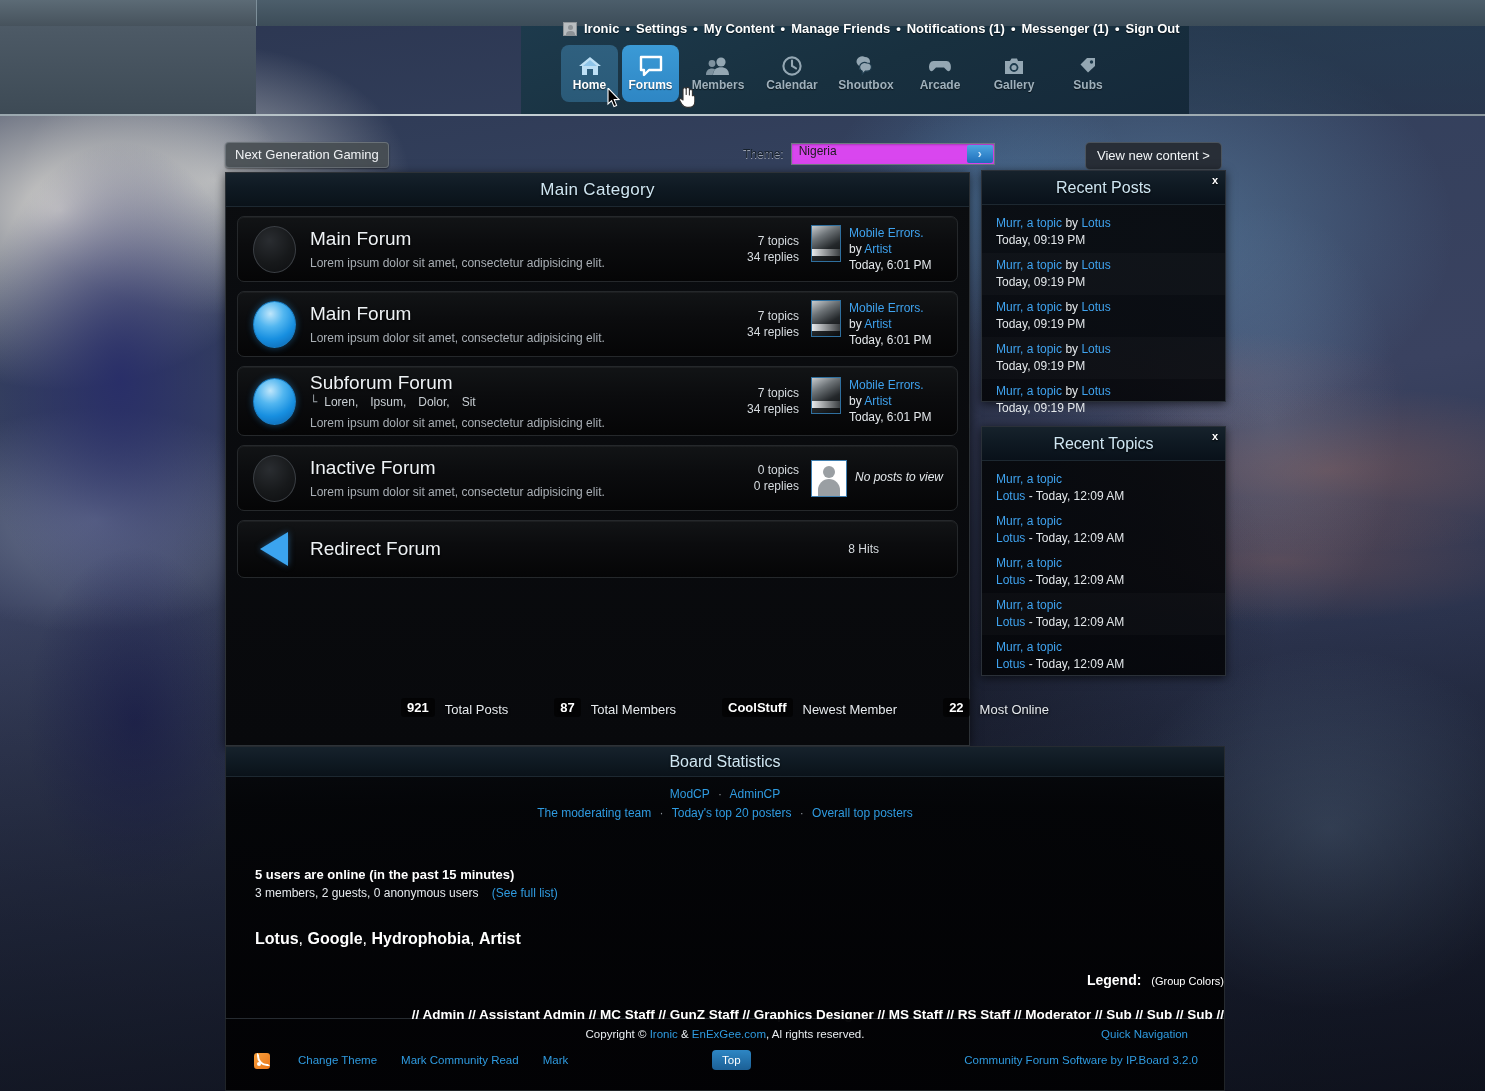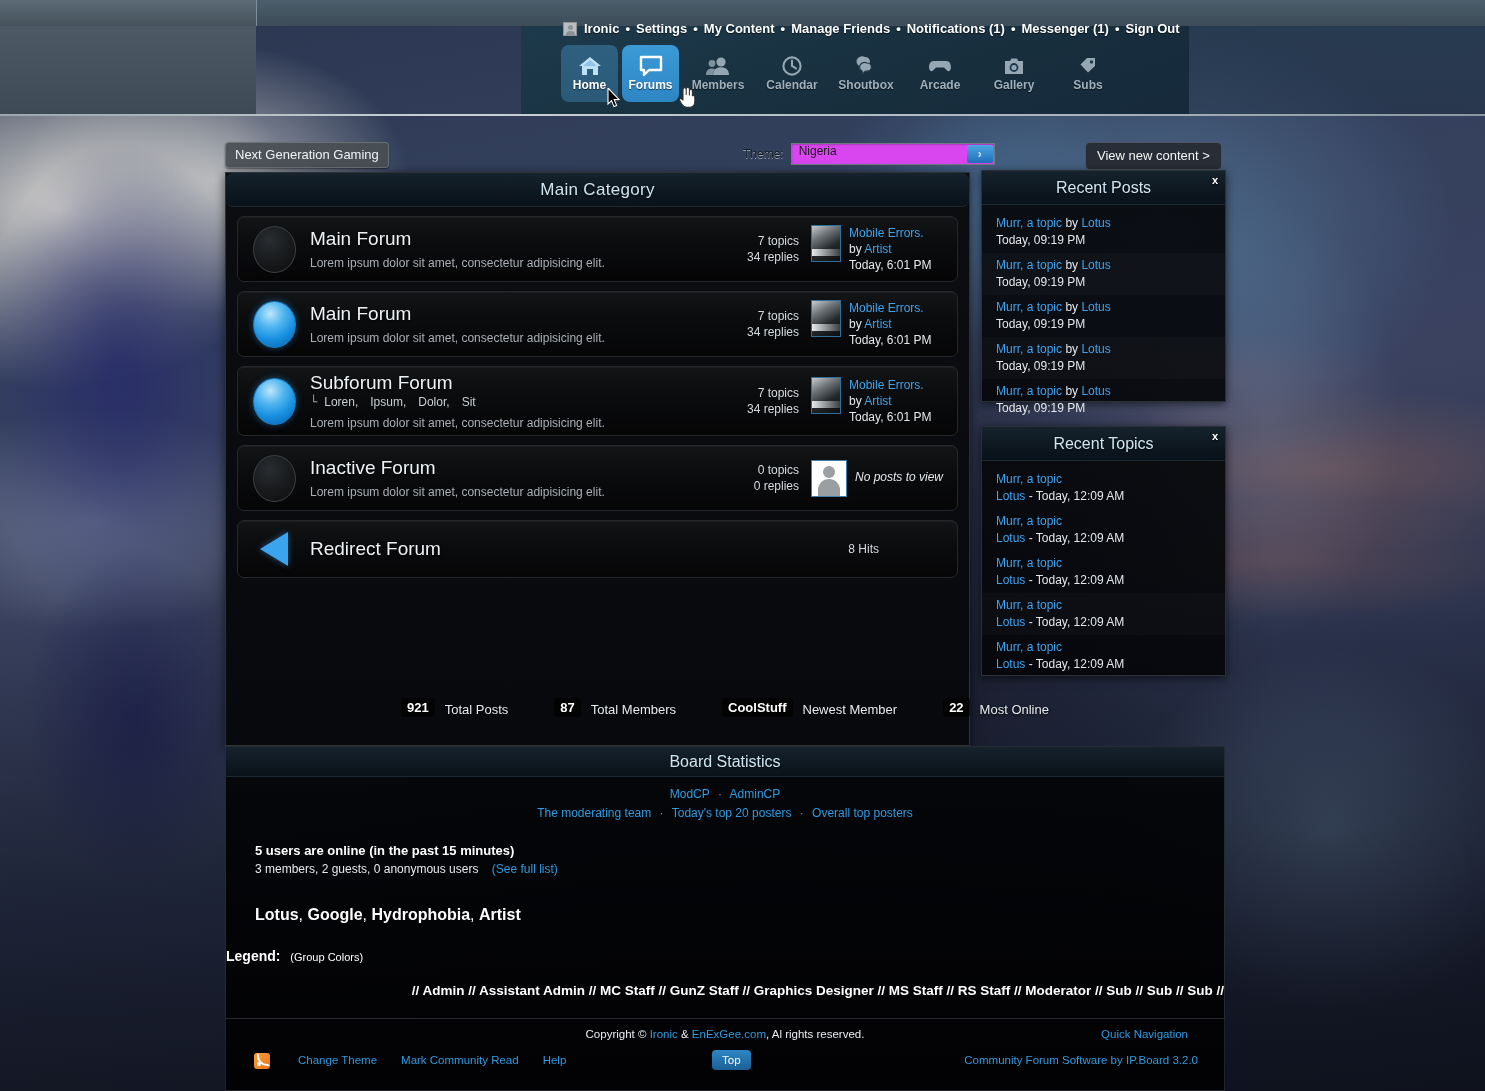--- a/index.html
+++ b/index.html
@@ -210,7 +210,6 @@
     display: flex; align-items: center; justify-content: center;
     color: #cfe6f2; font-size: 17px; letter-spacing: .3px;
     text-shadow: 0 1px 2px rgba(0,0,0,.8);
-    border-radius: 7px;
   }
   #cat-body { padding: 9px 11px; }
 

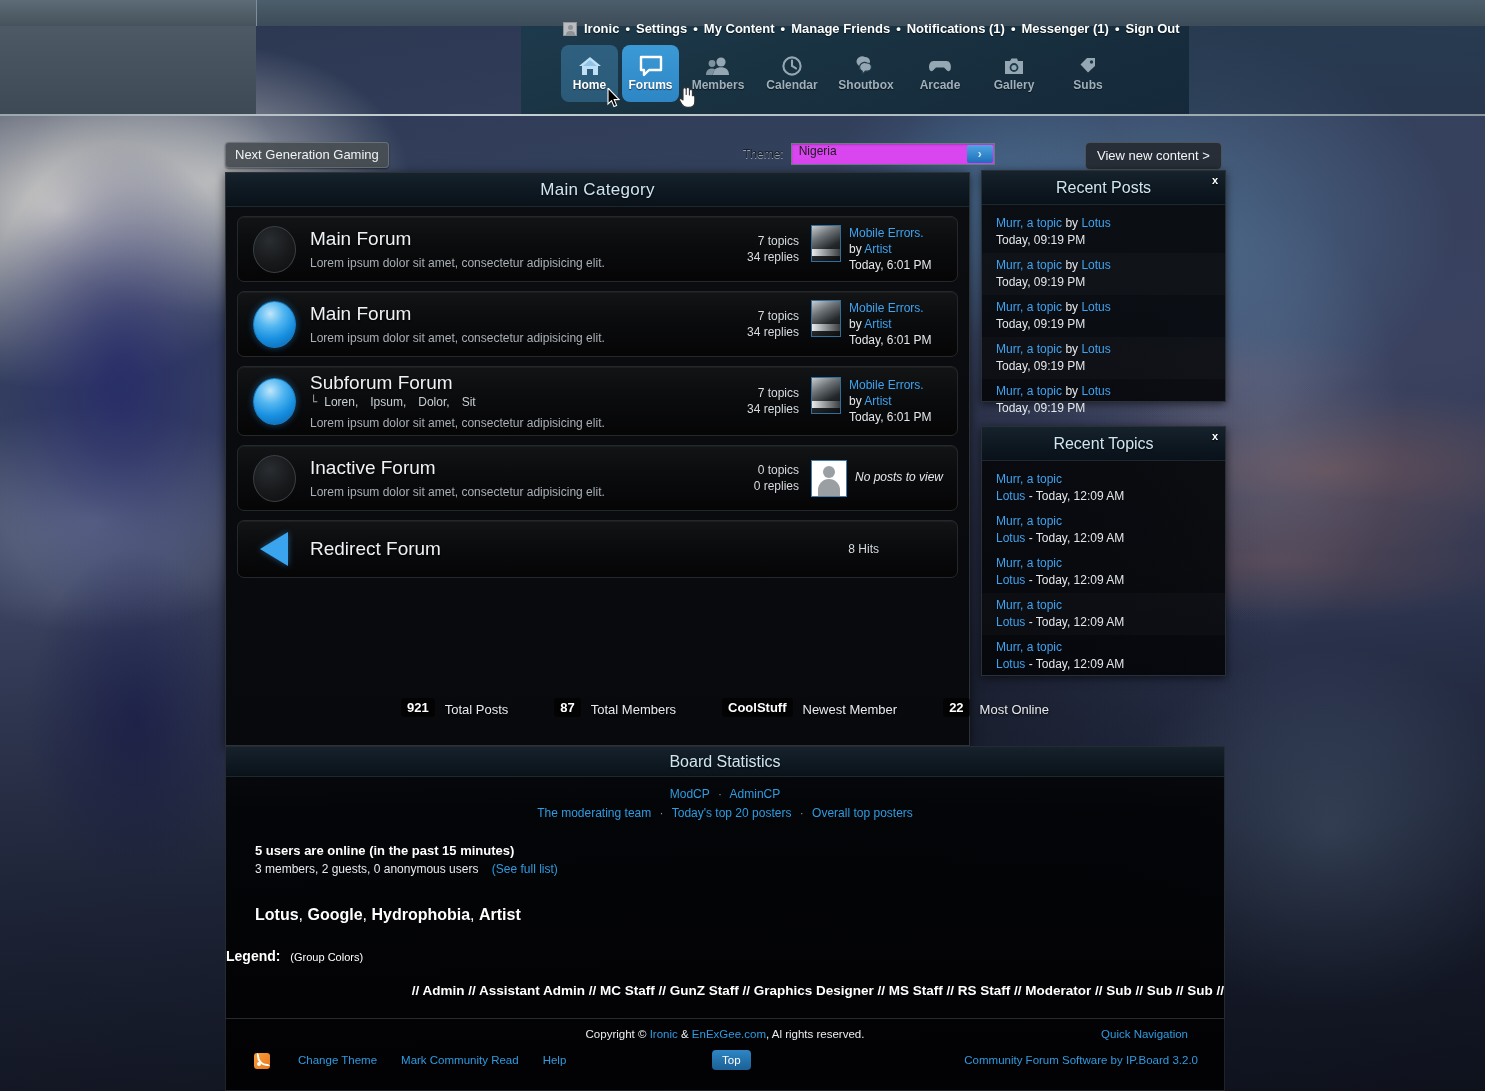--- a/index.html
+++ b/index.html
@@ -358,7 +358,7 @@
   .bs-online {
     padding: 22px 0 0 29px; color: #fff;
   }
-  .bs-online .t1 { font-size: 13px; font-weight: 700; line-height: 18px; }
+  .bs-online .t1 { font-size: 13px; font-weight: 700; line-height: 18px; margin-top: 24px; }
   .bs-online .t2 { font-size: 12px; line-height: 18px; color: #e6eaee; }
   .bs-online .t2 a { color: #2f9be0; text-decoration: none; margin-left: 10px; cursor: pointer; }
   .bs-users {

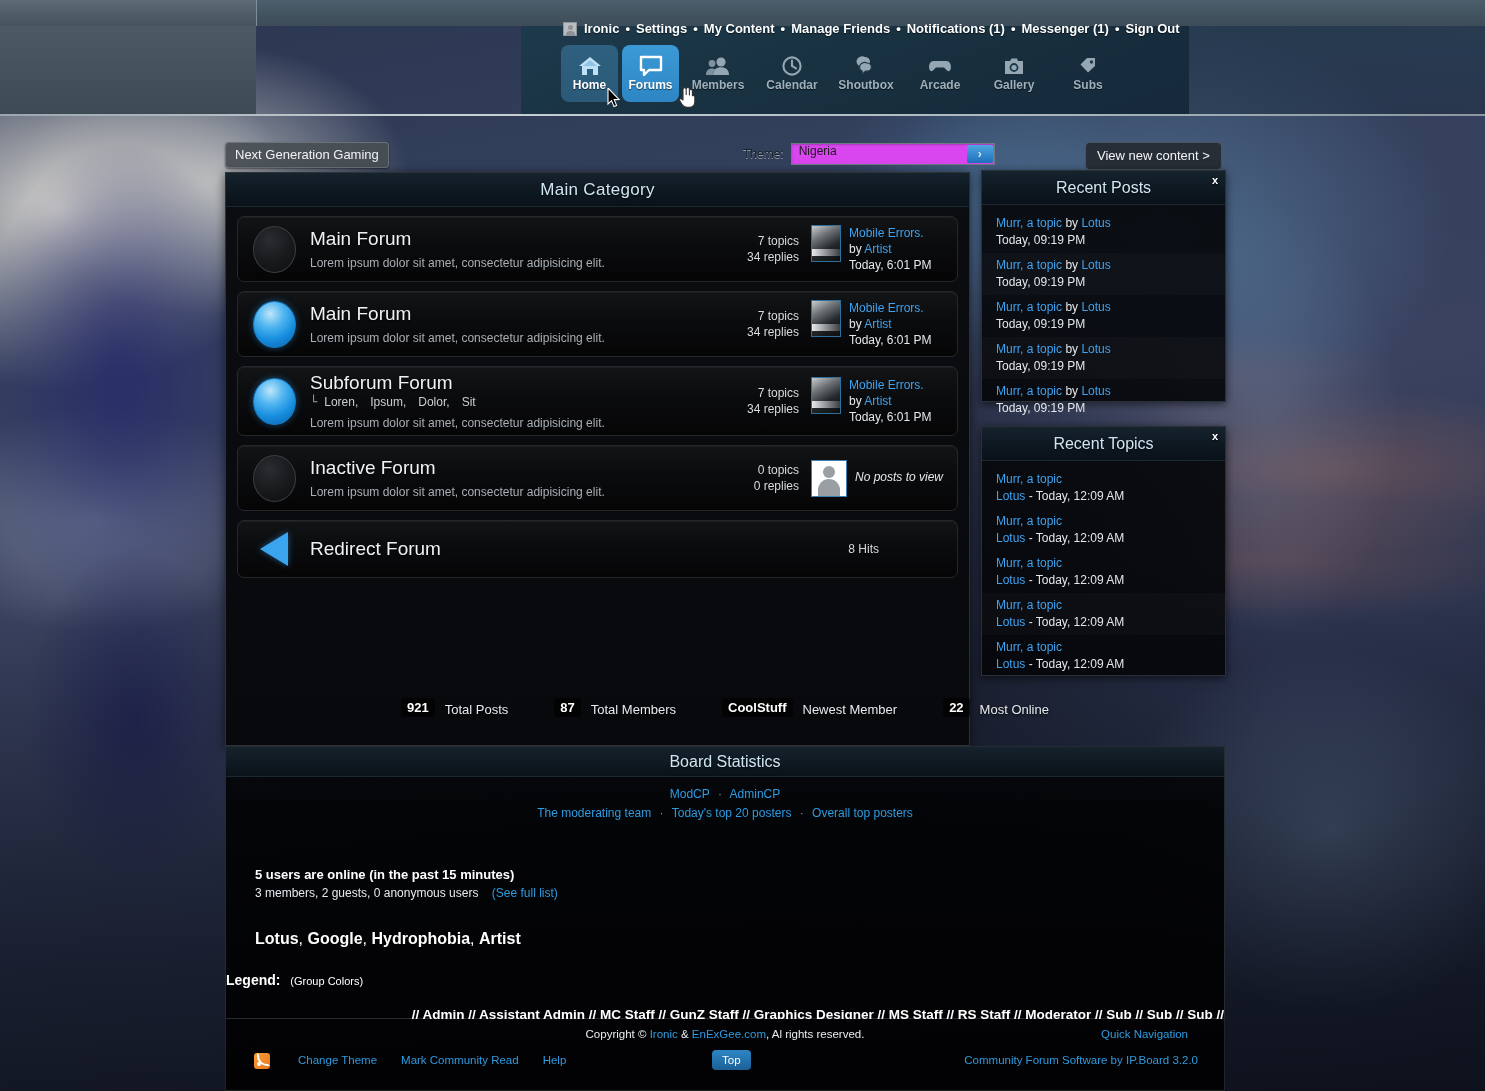--- a/index.html
+++ b/index.html
@@ -366,7 +366,7 @@
   }
   .bs-users a { color: #ffffff; font-weight: 700; text-decoration: none; cursor: pointer; }
   .bs-legend {
-    text-align: left; margin-top: 24px; color: #fff; font-size: 14px; font-weight: 700;
+    text-align: right; margin-top: 24px; color: #fff; font-size: 14px; font-weight: 700;
   }
   .bs-legend .sm { font-size: 11px; font-weight: 400; margin-left: 6px; }
   .bs-groups {

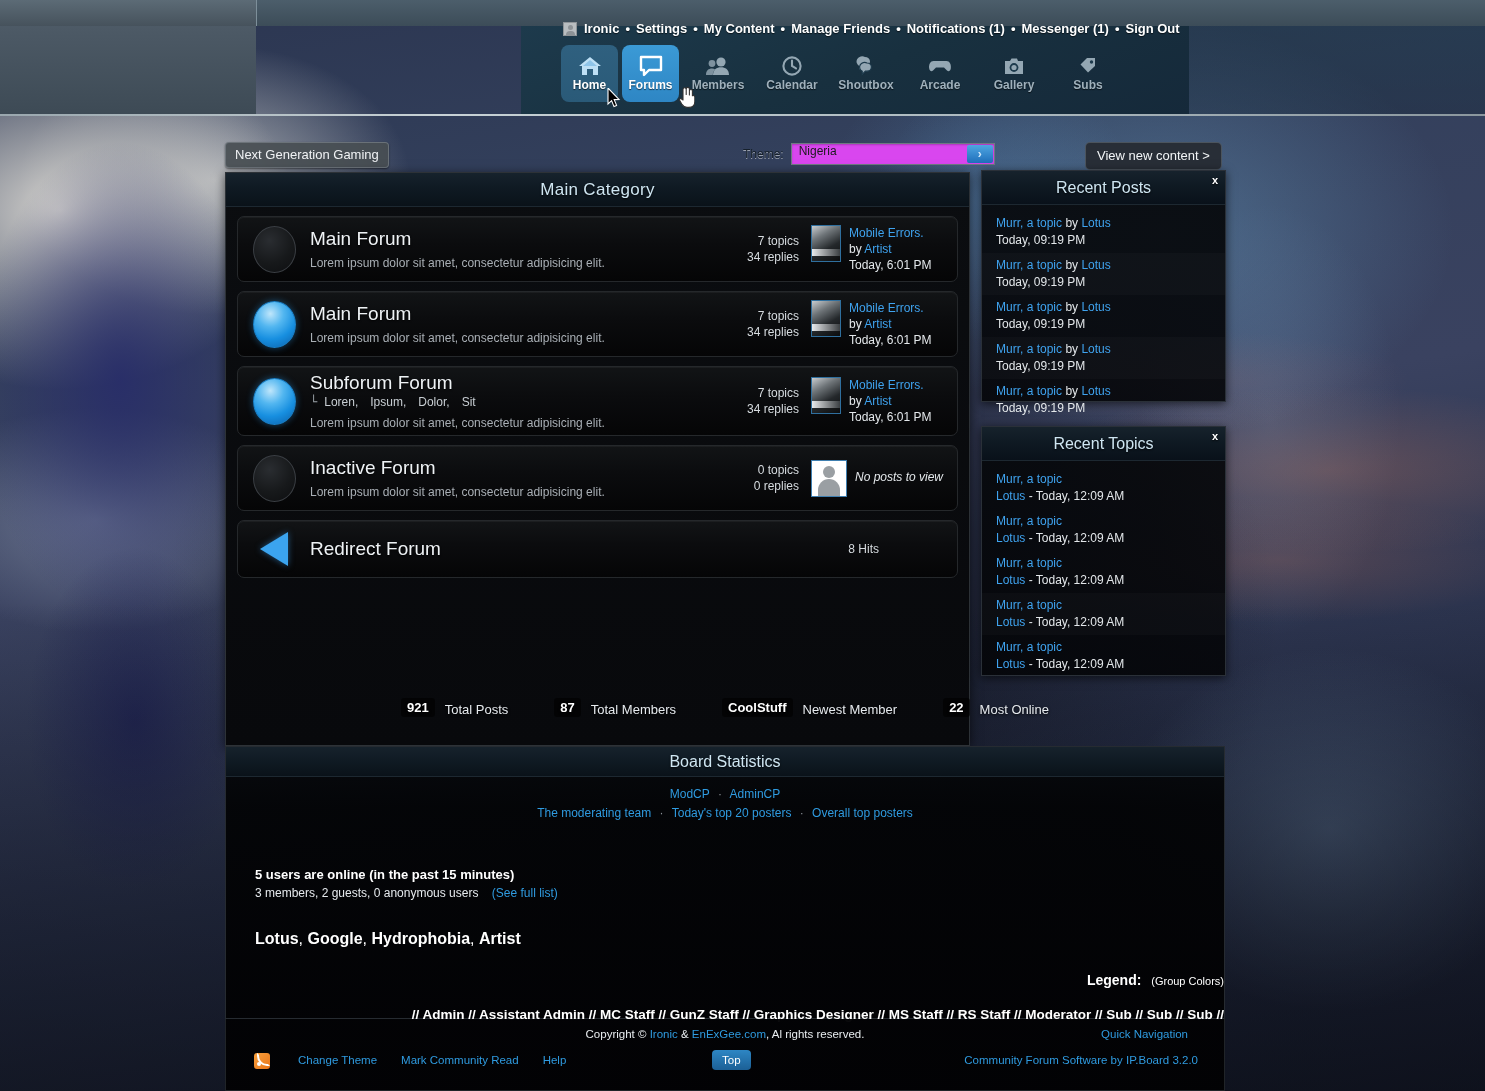--- a/index.html
+++ b/index.html
@@ -798,7 +798,7 @@
       <div class="footer-links">
         <a href="#">Change Theme</a>
         <a href="#">Mark Community Read</a>
-        <a href="#">Help</a>
+        <a href="#">Mark</a>
       </div>
       <div class="top-btn">Top</div>
       <div class="ipboard">

